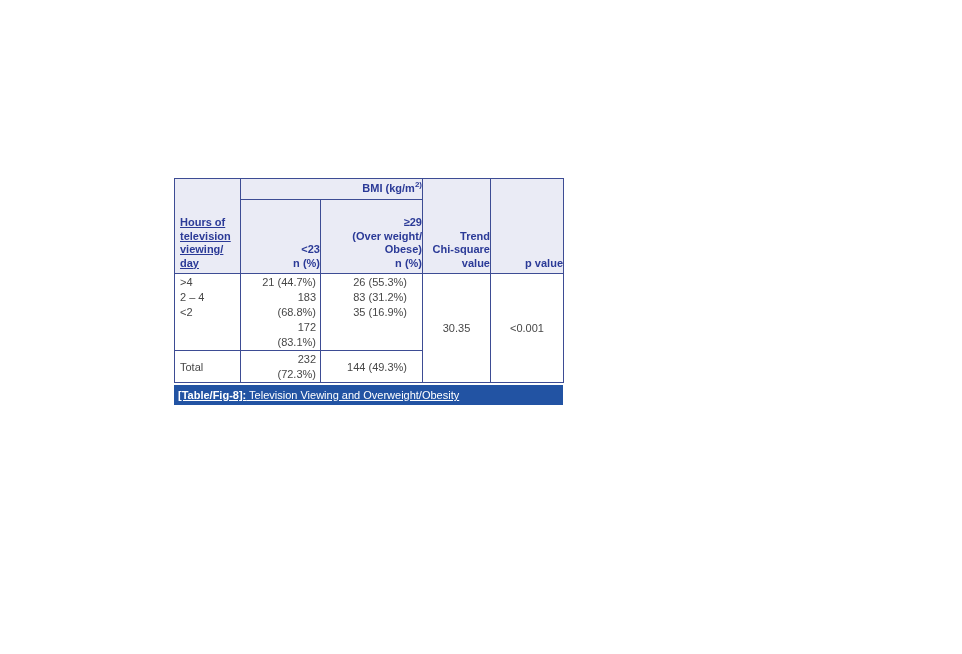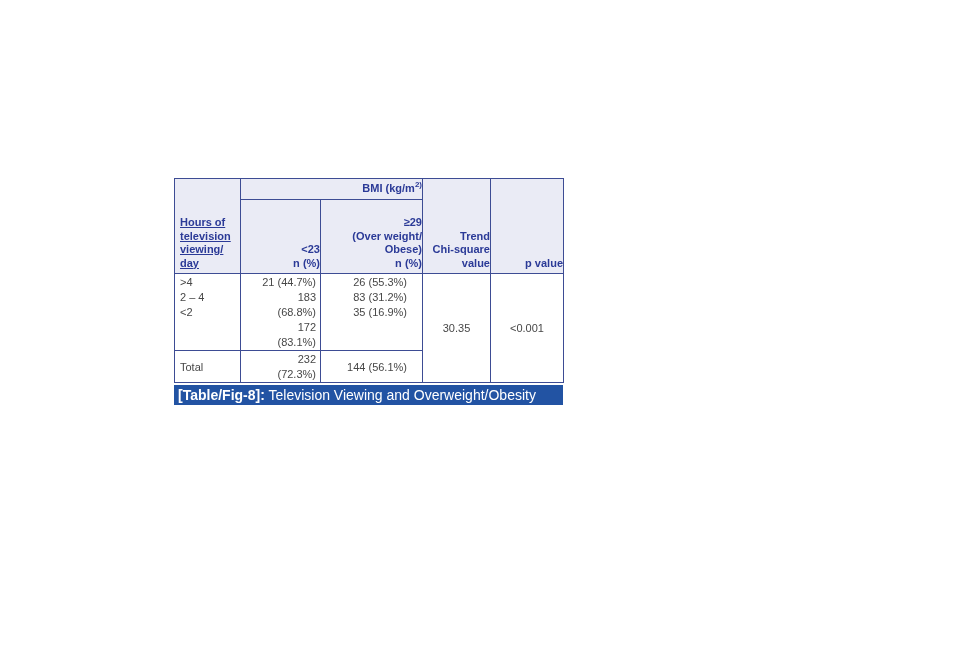--- a/index.html
+++ b/index.html
@@ -151,7 +151,7 @@
         <tr class="total-row">
           <td class="body-cell labels-cell">Total</td>
           <td class="body-cell num-cell">232 (72.3%)</td>
-          <td class="body-cell num-cell wide">144 (56.1%)</td>
+          <td class="body-cell num-cell wide">144 (49.3%)</td>
         </tr>
       </tbody>
     </table>

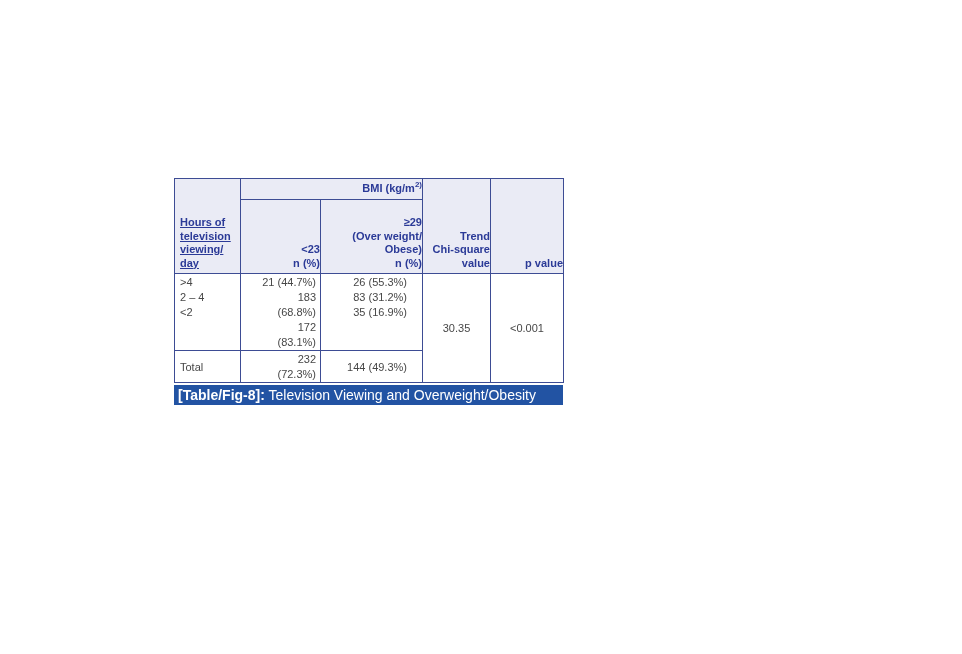--- a/index.html
+++ b/index.html
@@ -94,11 +94,12 @@
     height:20px;
     background:var(--caption_bg);
     color:var(--caption_text);
-    font-size:14px;
+    font-size:11px;
     line-height:20px;
     padding-left:4px;
     white-space:nowrap;
     overflow:hidden;
+    text-decoration:underline;
   }
   .caption-bar .tag{ font-weight:bold; }
 </style>

